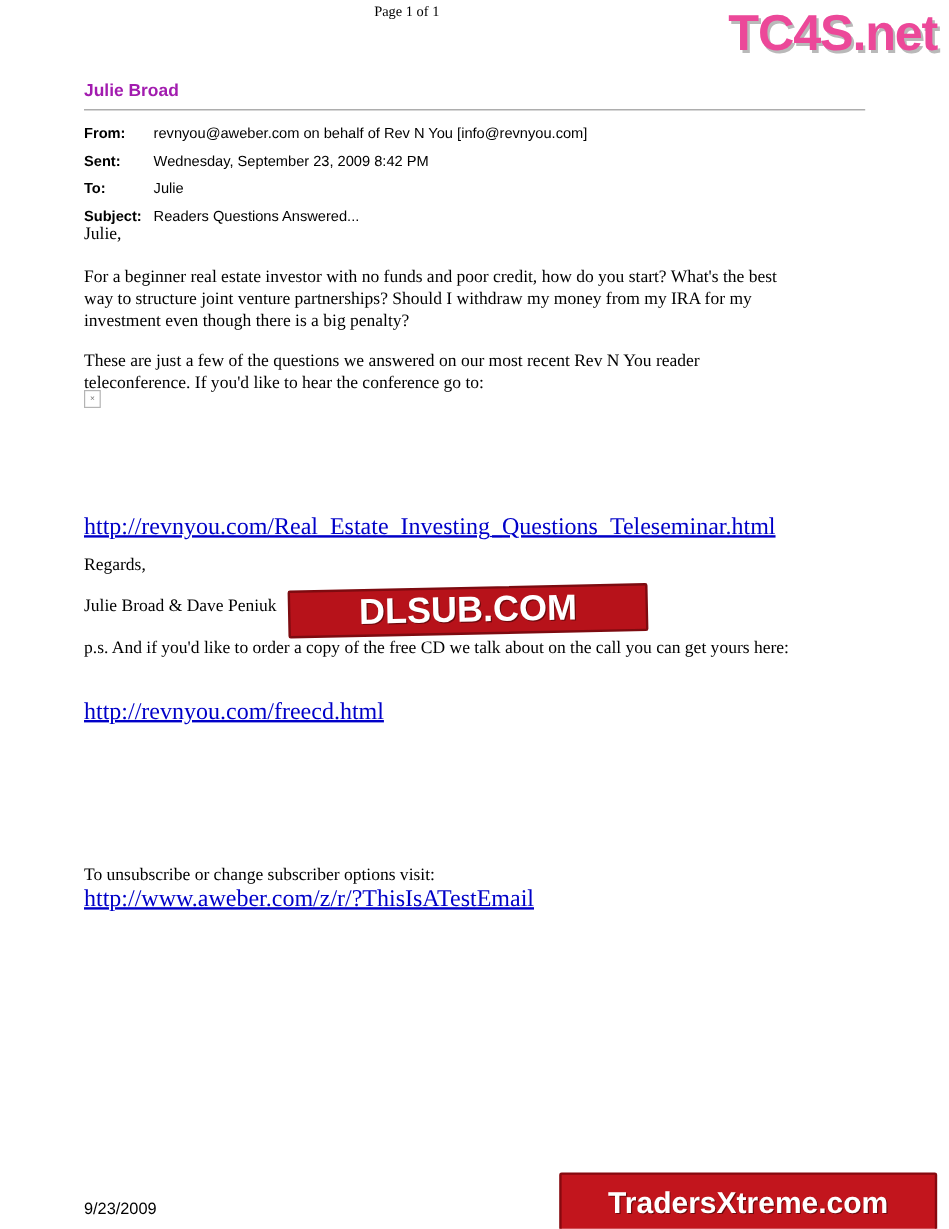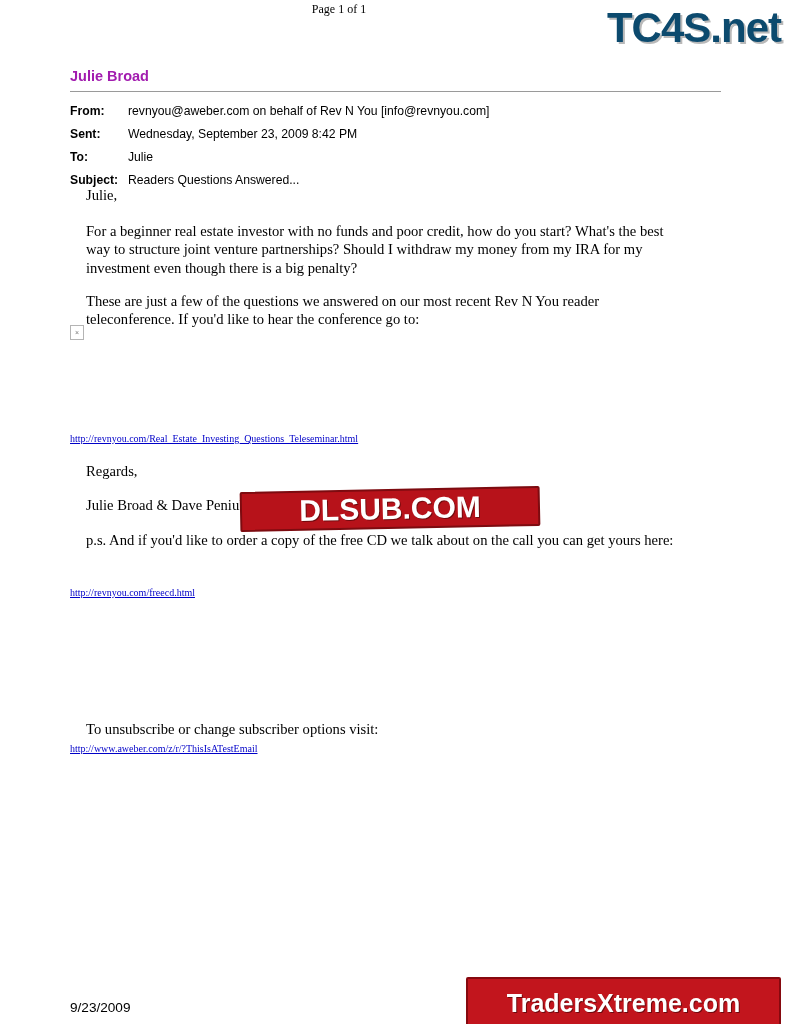--- a/index.html
+++ b/index.html
@@ -43,7 +43,7 @@
     font-weight: bold;
     font-size: 42px;
     letter-spacing: -1px;
-    color: #0c4a6e;
+    color: #ec4899;
     text-shadow: 2px 2px 0 #b9b9b9;
     white-space: nowrap;
   }

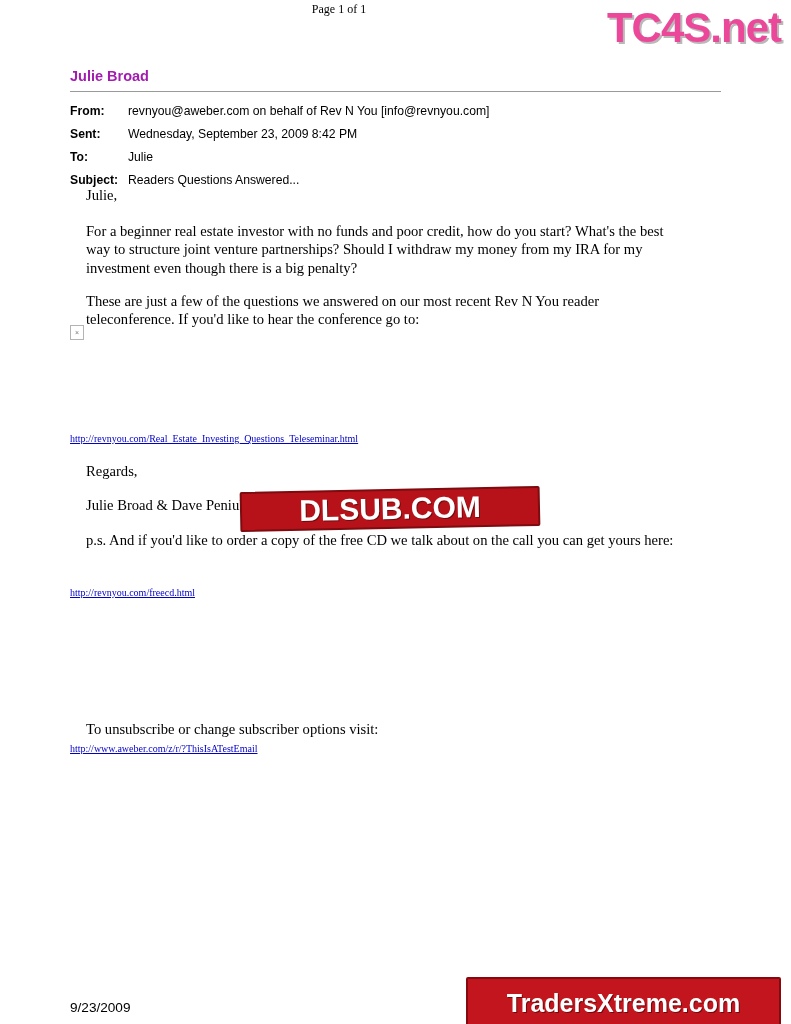--- a/index.html
+++ b/index.html
@@ -154,7 +154,6 @@
     font-size: 14.6px;
     line-height: 18.4px;
     color: #000;
-    margin-left: 16px;
   }
   .p-julie   { top: 186px; }
   .p-para1   { top: 222px; width: 605px; }

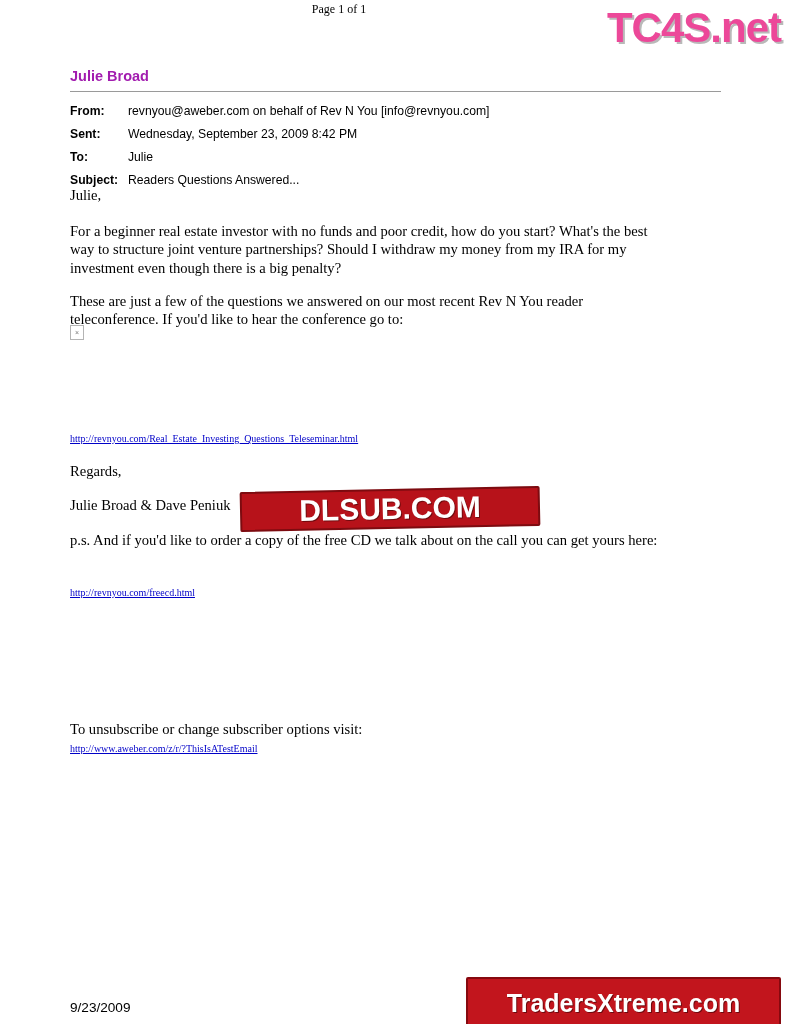--- a/index.html
+++ b/index.html
@@ -183,7 +183,7 @@
     color: #0000c8;
     text-decoration: underline;
     font-family: "Liberation Serif", serif;
-    font-size: 10px;
+    font-size: 20px;
   }
   .link-block {
     position: absolute;

